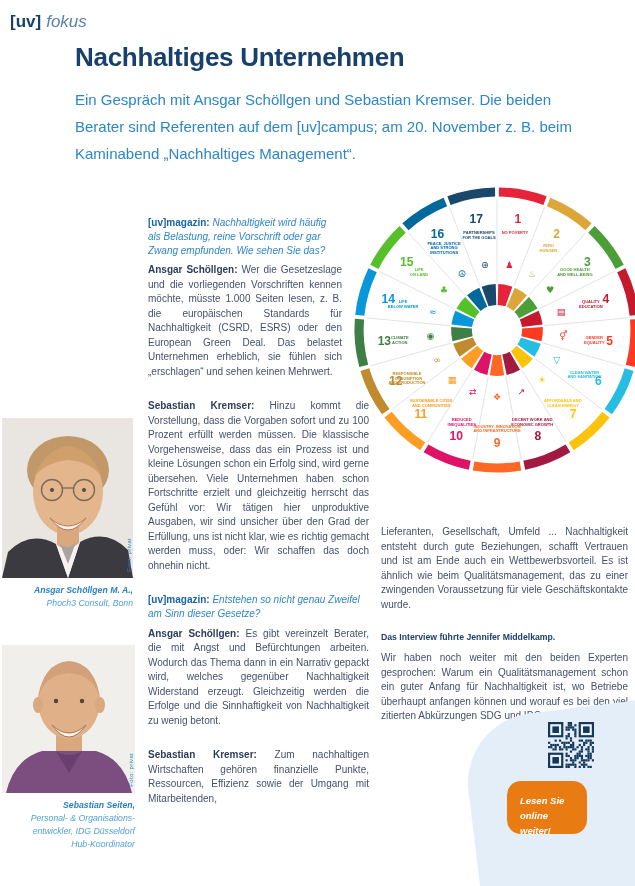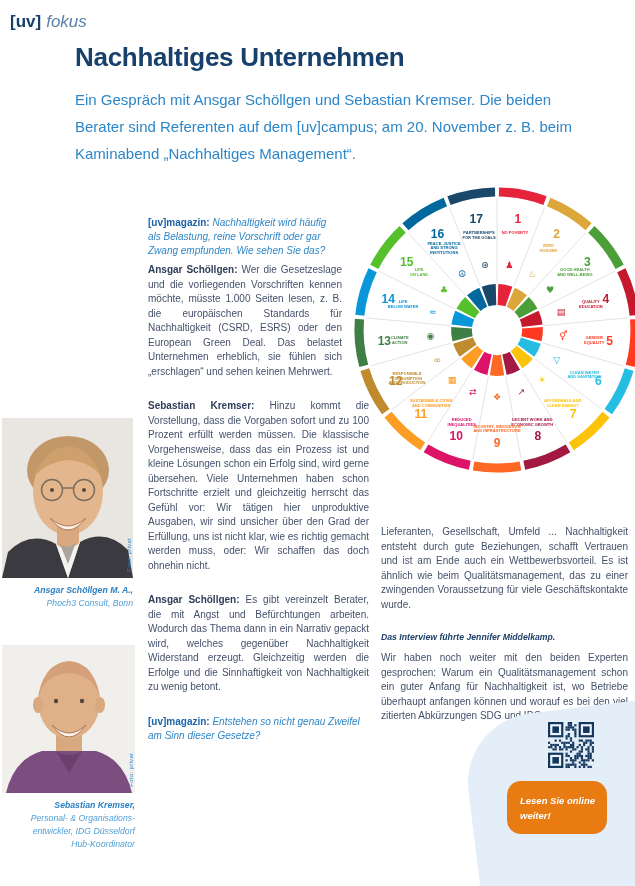--- a/index.html
+++ b/index.html
@@ -224,8 +224,8 @@
     <div class="blk qa-q"><span class="lbl">[uv]magazin:</span><span class="txt"> Nachhaltigkeit wird häufig als Belastung, reine Vorschrift oder gar Zwang empfunden. Wie sehen Sie das?</span></div>
     <div class="blk qa-a"><span class="spk">Ansgar Schöllgen:</span> Wer die Gesetzeslage und die vorliegenden Vorschriften kennen möchte, müsste 1.000 Seiten lesen, z. B. die europäischen Standards für Nachhaltigkeit (CSRD, ESRS) oder den European Green Deal. Das belastet Unternehmen erheblich, sie fühlen sich „erschlagen“ und sehen keinen Mehrwert.</div>
     <div class="blk qa-a"><span class="spk">Sebastian Kremser:</span> Hinzu kommt die Vorstellung, dass die Vorgaben sofort und zu 100 Prozent erfüllt werden müssen. Die klassische Vorgehensweise, dass das ein Prozess ist und kleine Lösungen schon ein Erfolg sind, wird gerne übersehen. Viele Unternehmen haben schon Fortschritte erzielt und gleichzeitig herrscht das Gefühl vor: Wir tätigen hier unproduktive Ausgaben, wir sind unsicher über den Grad der Erfüllung, uns ist nicht klar, wie es richtig gemacht werden muss, oder: Wir schaffen das doch ohnehin nicht.</div>
+    <div class="blk qa-q"><span class="lbl">[uv]magazin:</span><span class="txt"> Entstehen so nicht genau Zweifel am Sinn dieser Gesetze?</span></div>
     <div class="blk qa-a"><span class="spk">Ansgar Schöllgen:</span> Es gibt vereinzelt Berater, die mit Angst und Befürchtungen arbeiten. Wodurch das Thema dann in ein Narrativ gepackt wird, welches gegenüber Nachhaltigkeit Widerstand erzeugt. Gleichzeitig werden die Erfolge und die Sinnhaftigkeit von Nachhaltigkeit zu wenig betont.</div>
-    <div class="blk qa-q"><span class="lbl">[uv]magazin:</span><span class="txt"> Entstehen so nicht genau Zweifel am Sinn dieser Gesetze?</span></div>
   </div>
 <div class="col col-right">
     <div class="blk qa-p">Lieferanten, Gesellschaft, Umfeld ... Nachhaltigkeit entsteht durch gute Beziehungen, schafft Vertrauen und ist am Ende auch ein Wettbewerbsvorteil. Es ist ähnlich wie beim Qualitätsmanagement, das zu einer zwingenden Voraussetzung für viele Geschäftskontakte wurde.</div>

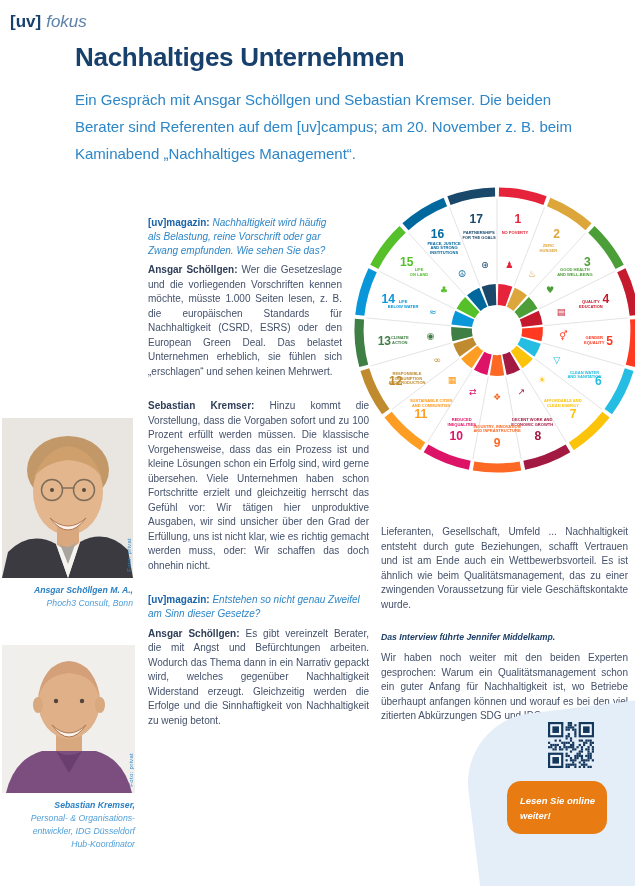--- a/index.html
+++ b/index.html
@@ -31,7 +31,7 @@
   .qa-q .txt{font-style:italic;color:#2f86c6;}
   .qa-a,.qa-p{font-size:10px;line-height:14.5px;color:#44516b;text-align:justify;}
   .qa-a .spk{font-weight:bold;color:#2e3d58;}
-  .qa-byline{font-size:8.7px;font-weight:bold;font-style:italic;color:#1d3f68;margin-top:3px;margin-bottom:9px;}
+  .qa-byline{font-size:8.7px;font-weight:bold;color:#1d3f68;margin-top:3px;margin-bottom:9px;}
 
   
   .photo{position:absolute;overflow:hidden;}

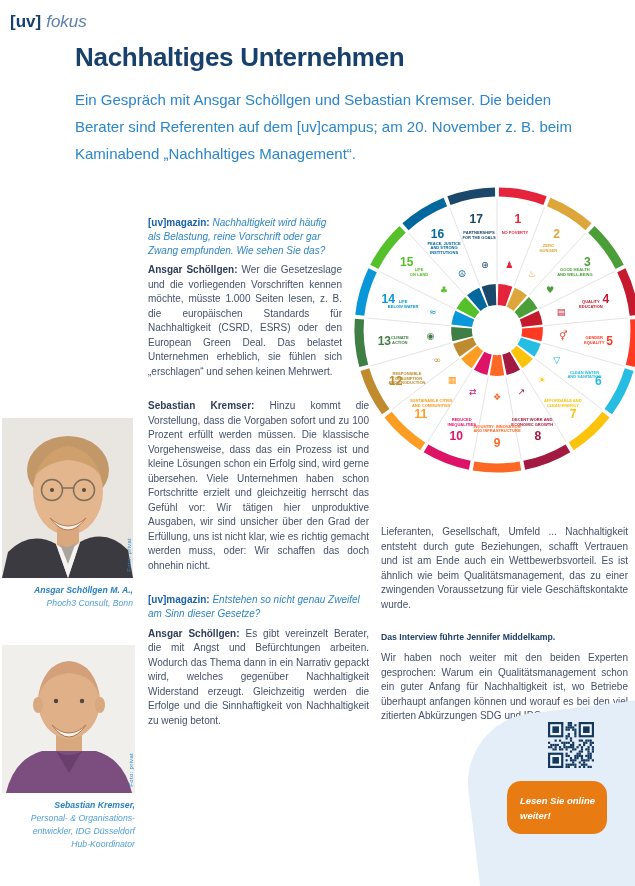--- a/index.html
+++ b/index.html
@@ -226,6 +226,7 @@
     <div class="blk qa-a"><span class="spk">Sebastian Kremser:</span> Hinzu kommt die Vorstellung, dass die Vorgaben sofort und zu 100 Prozent erfüllt werden müssen. Die klassische Vorgehensweise, dass das ein Prozess ist und kleine Lösungen schon ein Erfolg sind, wird gerne übersehen. Viele Unternehmen haben schon Fortschritte erzielt und gleichzeitig herrscht das Gefühl vor: Wir tätigen hier unproduktive Ausgaben, wir sind unsicher über den Grad der Erfüllung, uns ist nicht klar, wie es richtig gemacht werden muss, oder: Wir schaffen das doch ohnehin nicht.</div>
     <div class="blk qa-q"><span class="lbl">[uv]magazin:</span><span class="txt"> Entstehen so nicht genau Zweifel am Sinn dieser Gesetze?</span></div>
     <div class="blk qa-a"><span class="spk">Ansgar Schöllgen:</span> Es gibt vereinzelt Berater, die mit Angst und Befürchtungen arbeiten. Wodurch das Thema dann in ein Narrativ gepackt wird, welches gegenüber Nachhaltigkeit Widerstand erzeugt. Gleichzeitig werden die Erfolge und die Sinnhaftigkeit von Nachhaltigkeit zu wenig betont.</div>
+    <div class="blk qa-a"><span class="spk">Sebastian Kremser:</span> Zum nachhaltigen Wirtschaften gehören finanzielle Punkte, Ressourcen, Effizienz sowie der Umgang mit Mitarbeitenden,</div>
   </div>
 <div class="col col-right">
     <div class="blk qa-p">Lieferanten, Gesellschaft, Umfeld ... Nachhaltigkeit entsteht durch gute Beziehungen, schafft Vertrauen und ist am Ende auch ein Wettbewerbsvorteil. Es ist ähnlich wie beim Qualitätsmanagement, das zu einer zwingenden Voraussetzung für viele Geschäftskontakte wurde.</div>

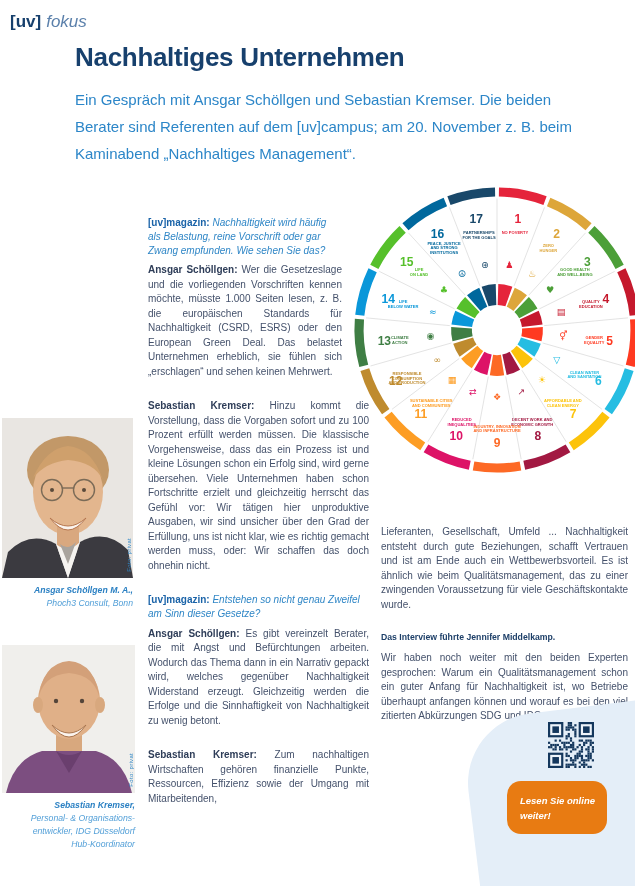--- a/index.html
+++ b/index.html
@@ -214,7 +214,7 @@
   <span class="credit">Foto: privat</span>
 </div>
 <div class="abs caption caption-2">
-  <div class="cap-name">Sebastian Kremser,</div>
+  <div class="cap-name">Sebastian Seiten,</div>
   <div class="cap-role">Personal- &amp; Organisations-</div>
   <div class="cap-role">entwickler, IDG Düsseldorf</div>
   <div class="cap-role">Hub-Koordinator</div>

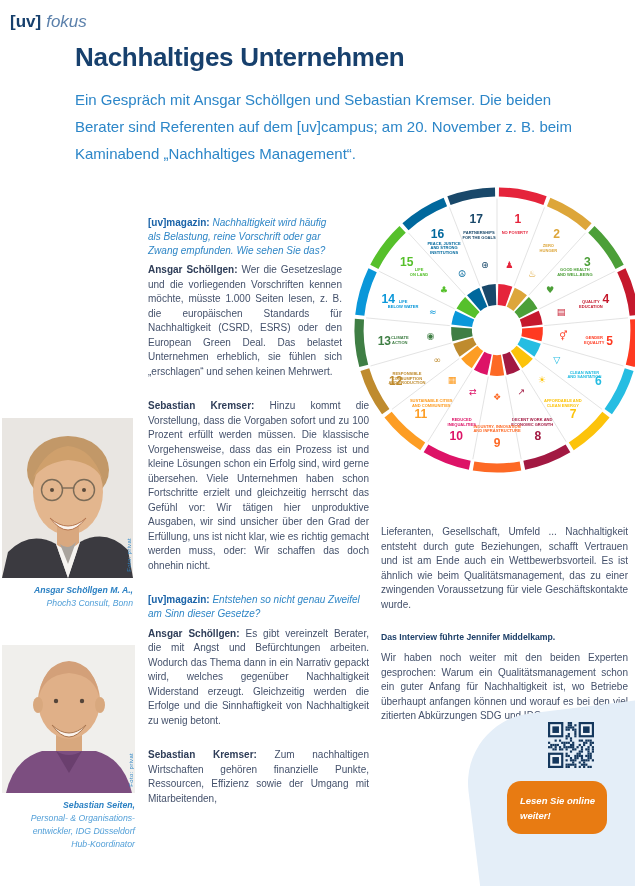--- a/index.html
+++ b/index.html
@@ -53,7 +53,7 @@
   .blue-shape{left:460px;top:722px;width:430px;height:400px;background:#e4eef8;
     border-radius:70px 0 0 0;transform:rotate(-7deg);transform-origin:top left;z-index:1;}
   .qr{left:548px;top:722px;width:46px;height:46px;z-index:2;}
-  .cta{left:507px;top:781px;width:100px;height:53px;background:#e87b12;border-radius:14px;
+  .cta{left:507px;top:781px;width:80px;height:53px;background:#e87b12;border-radius:14px;
     z-index:2;box-sizing:border-box;padding:12px 10px 0 13px;cursor:pointer;}
   .cta span{color:#ffffff;font-weight:bold;font-style:italic;font-size:9.5px;line-height:15px;display:block;}
 </style>

